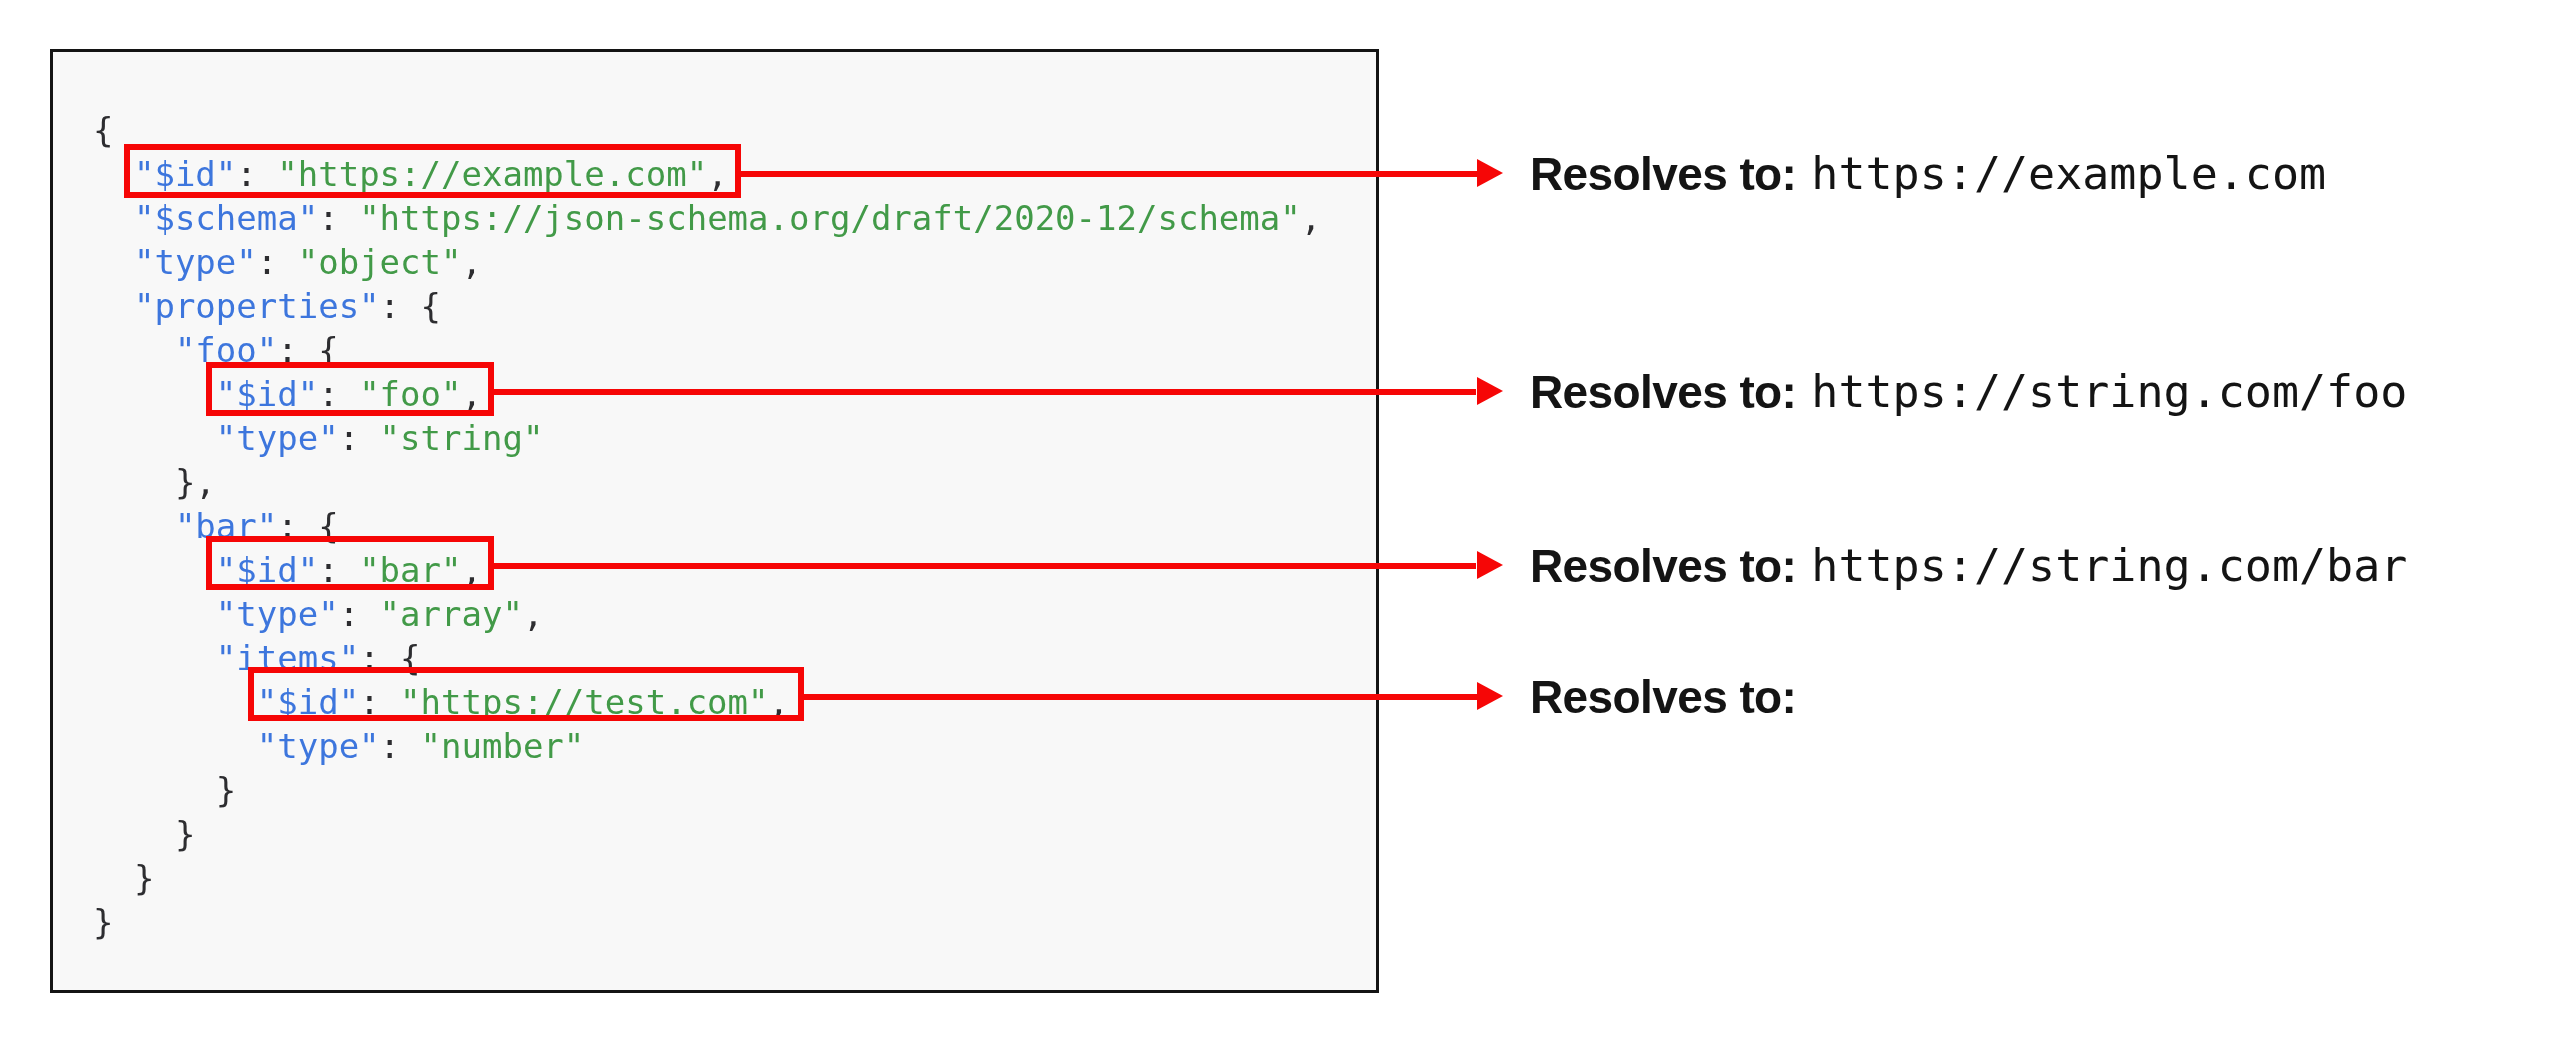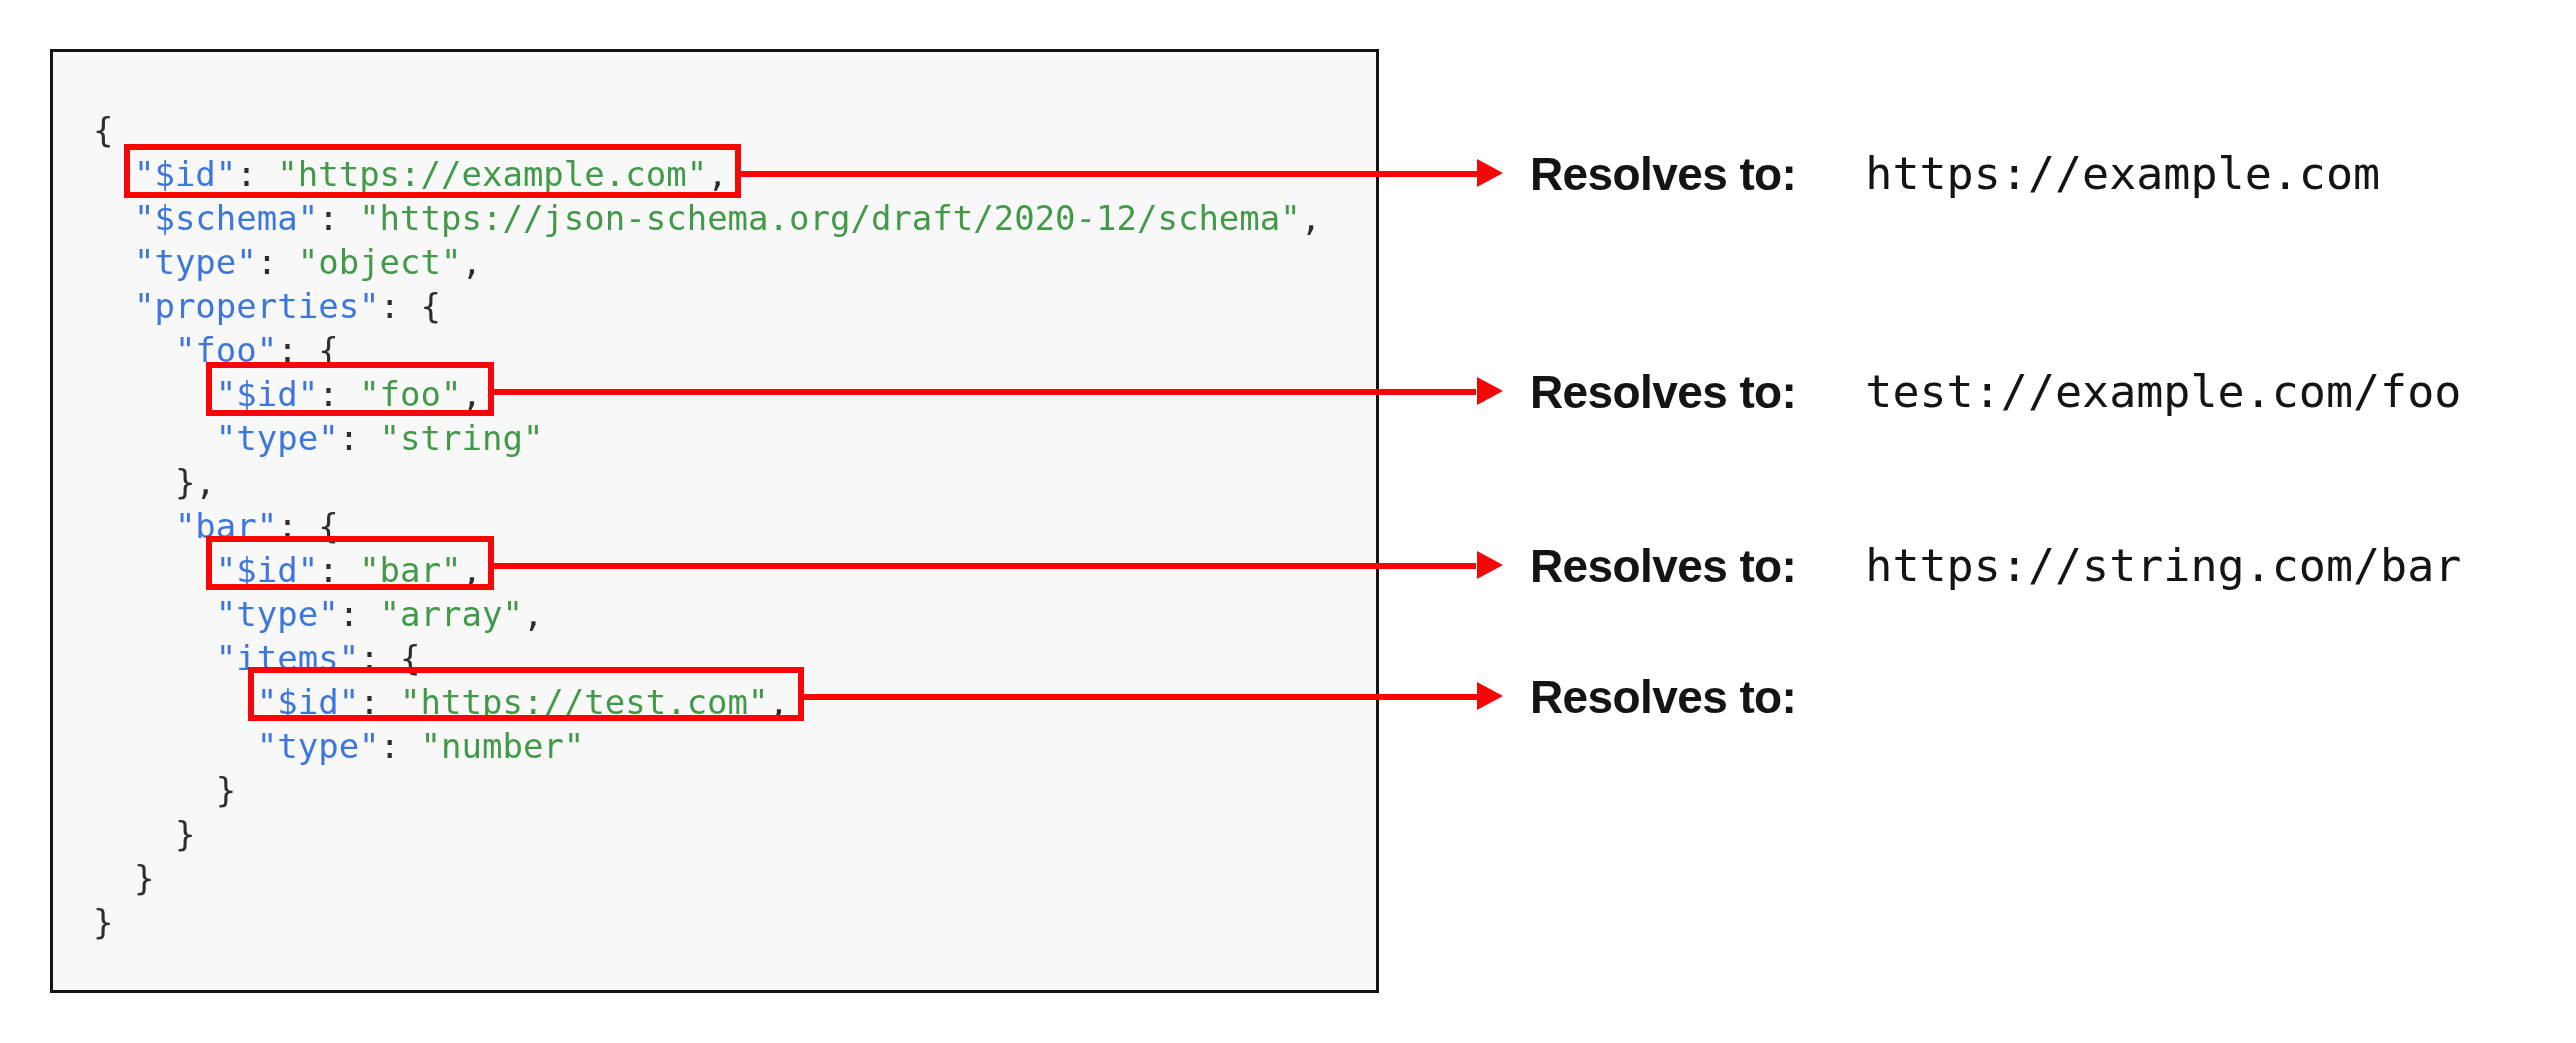--- a/index.html
+++ b/index.html
@@ -20,7 +20,7 @@
           border-top:14.6px solid transparent;border-bottom:14.6px solid transparent;
           border-left:26px solid var(--c-accent-red,#f60606);}
   .annotation-row{position:absolute;left:1530px;height:67px;display:flex;
-          align-items:center;gap:26px;white-space:nowrap;}
+          align-items:center;gap:15px;white-space:nowrap;}
   .resolves-label{font-family:"Liberation Sans",sans-serif;font-weight:700;
           font-size:46px;color:var(--c-text,#141414);letter-spacing:-0.6px;}
   .resolved-url{font-family:"DejaVu Sans Mono",monospace;font-size:45px;

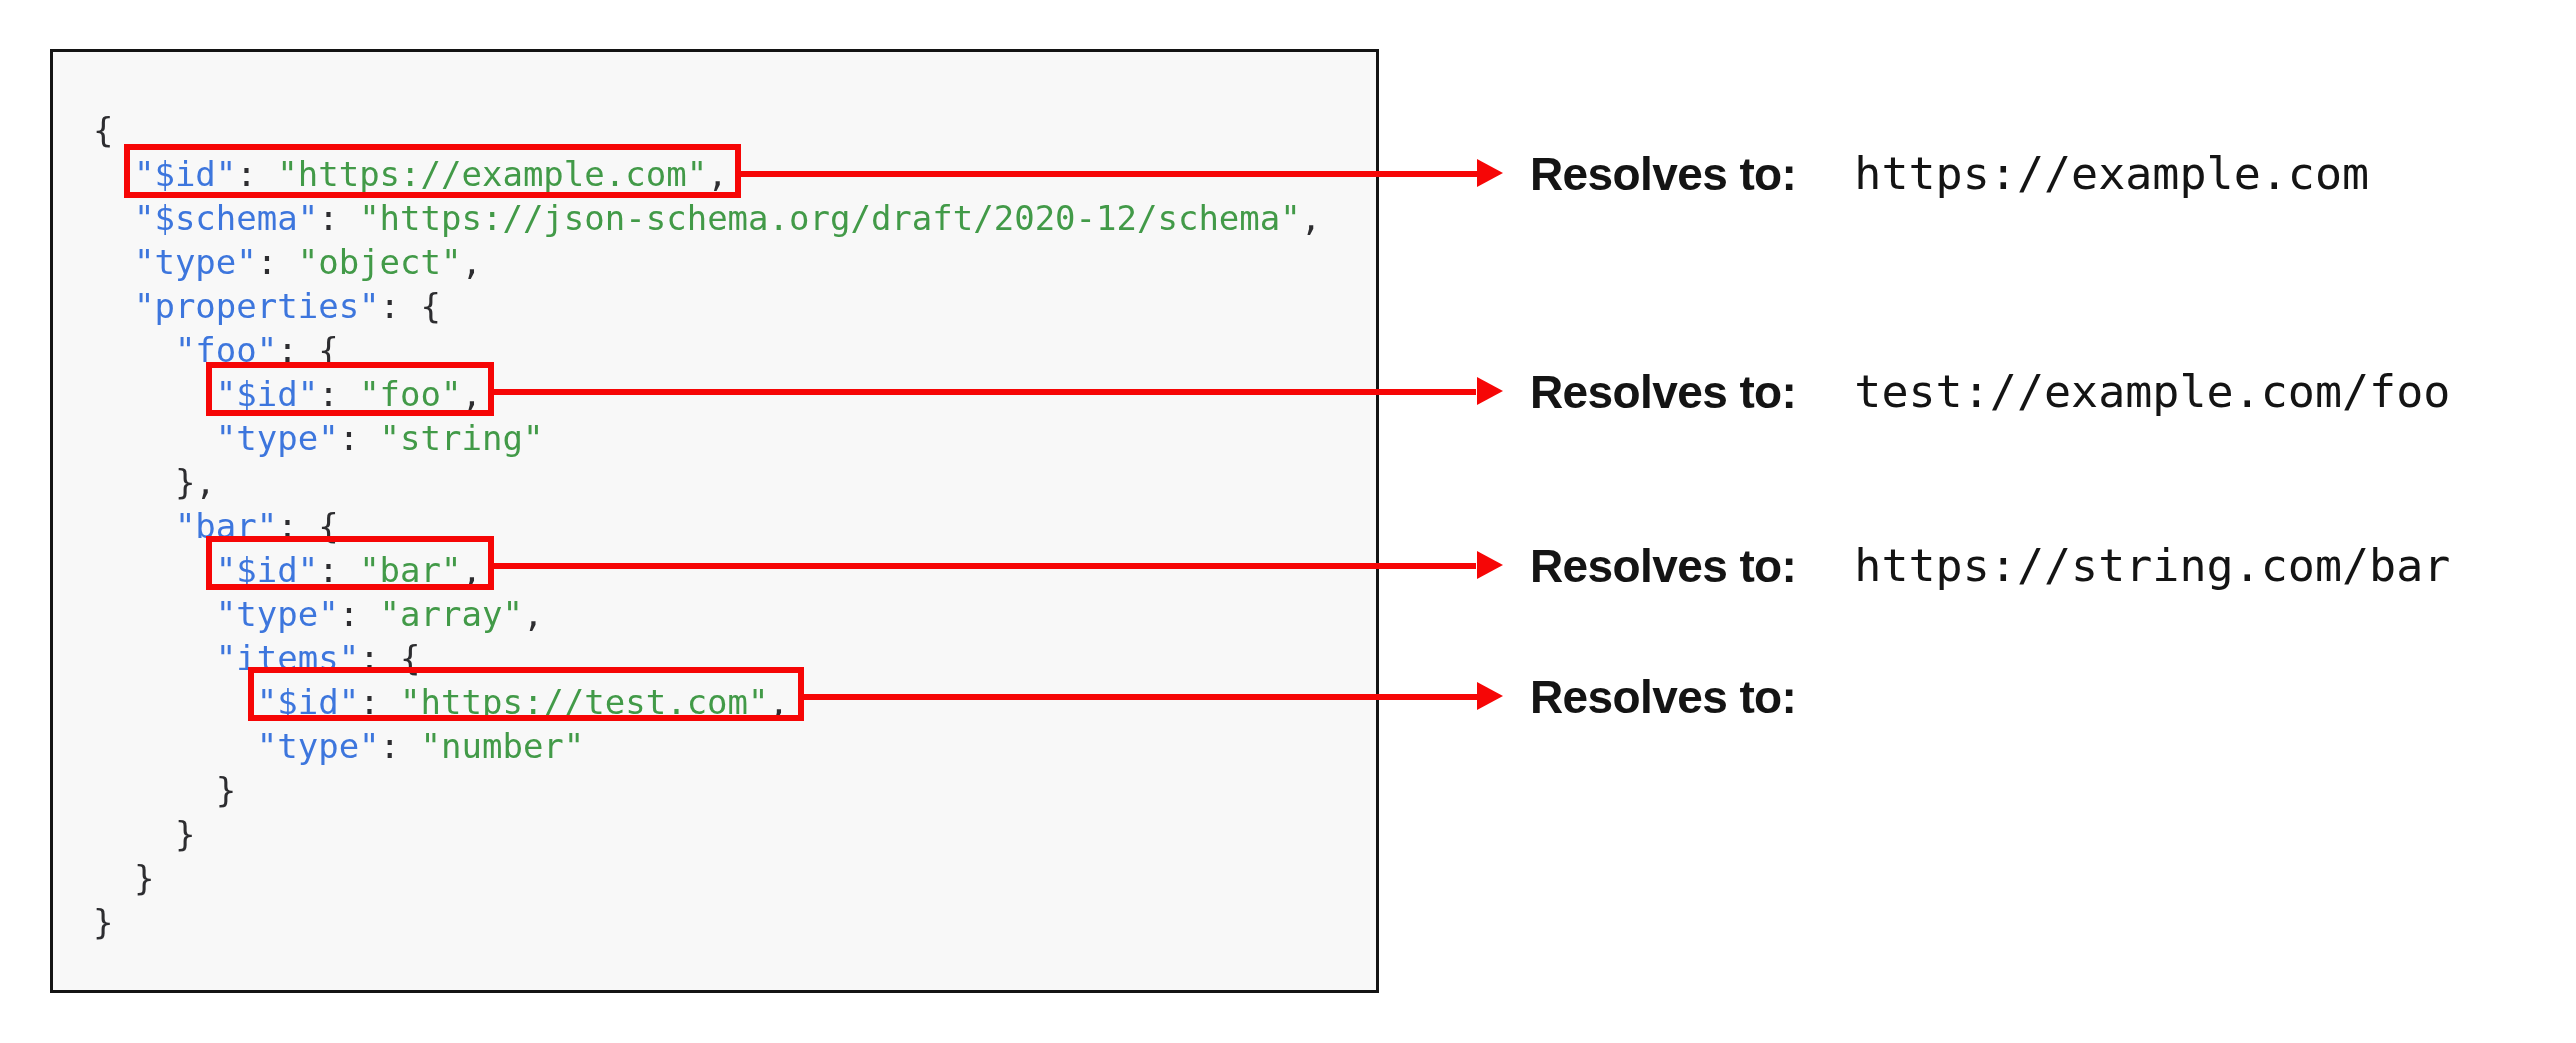--- a/index.html
+++ b/index.html
@@ -24,7 +24,7 @@
   .resolves-label{font-family:"Liberation Sans",sans-serif;font-weight:700;
           font-size:46px;color:var(--c-text,#141414);letter-spacing:-0.6px;}
   .resolved-url{font-family:"DejaVu Sans Mono",monospace;font-size:45px;
-          color:var(--c-text,#141414);margin-left:43px;}
+          color:var(--c-text,#141414);}
 </style>
 </head>
 <body>

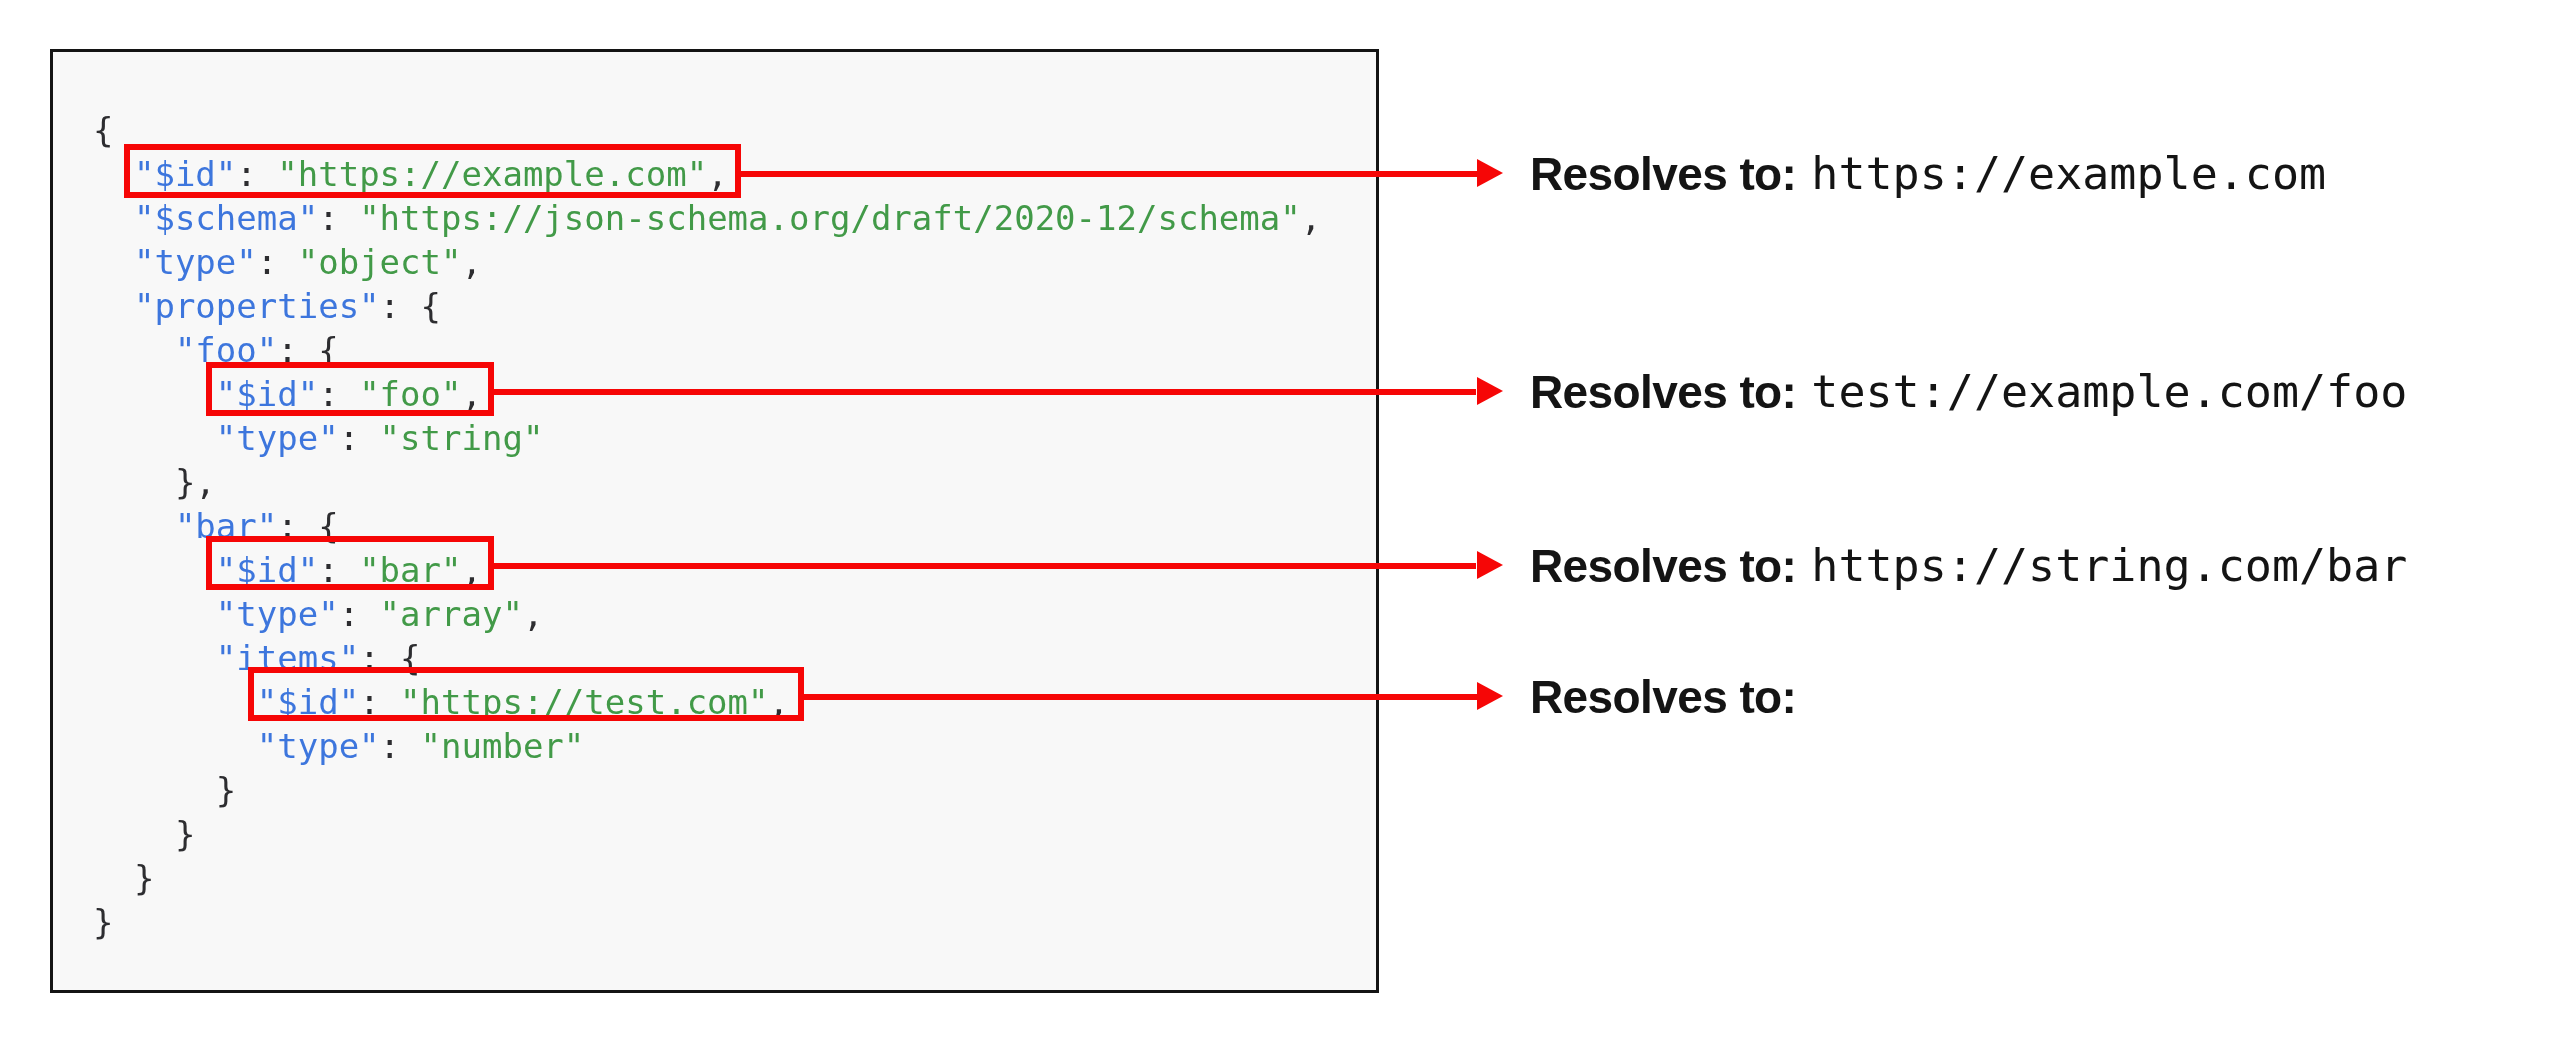--- a/index.html
+++ b/index.html
@@ -59,7 +59,7 @@
   </div>
   <div class="annotation-row" style="top: 358px;">
     <span class="resolves-label">Resolves to:</span>
-    <span class="resolved-url">test://example.com/foo</span>
+    <span class="resolved-url">https://string.com/foo</span>
   </div>
   <div class="annotation-row" style="top: 532px;">
     <span class="resolves-label">Resolves to:</span>

